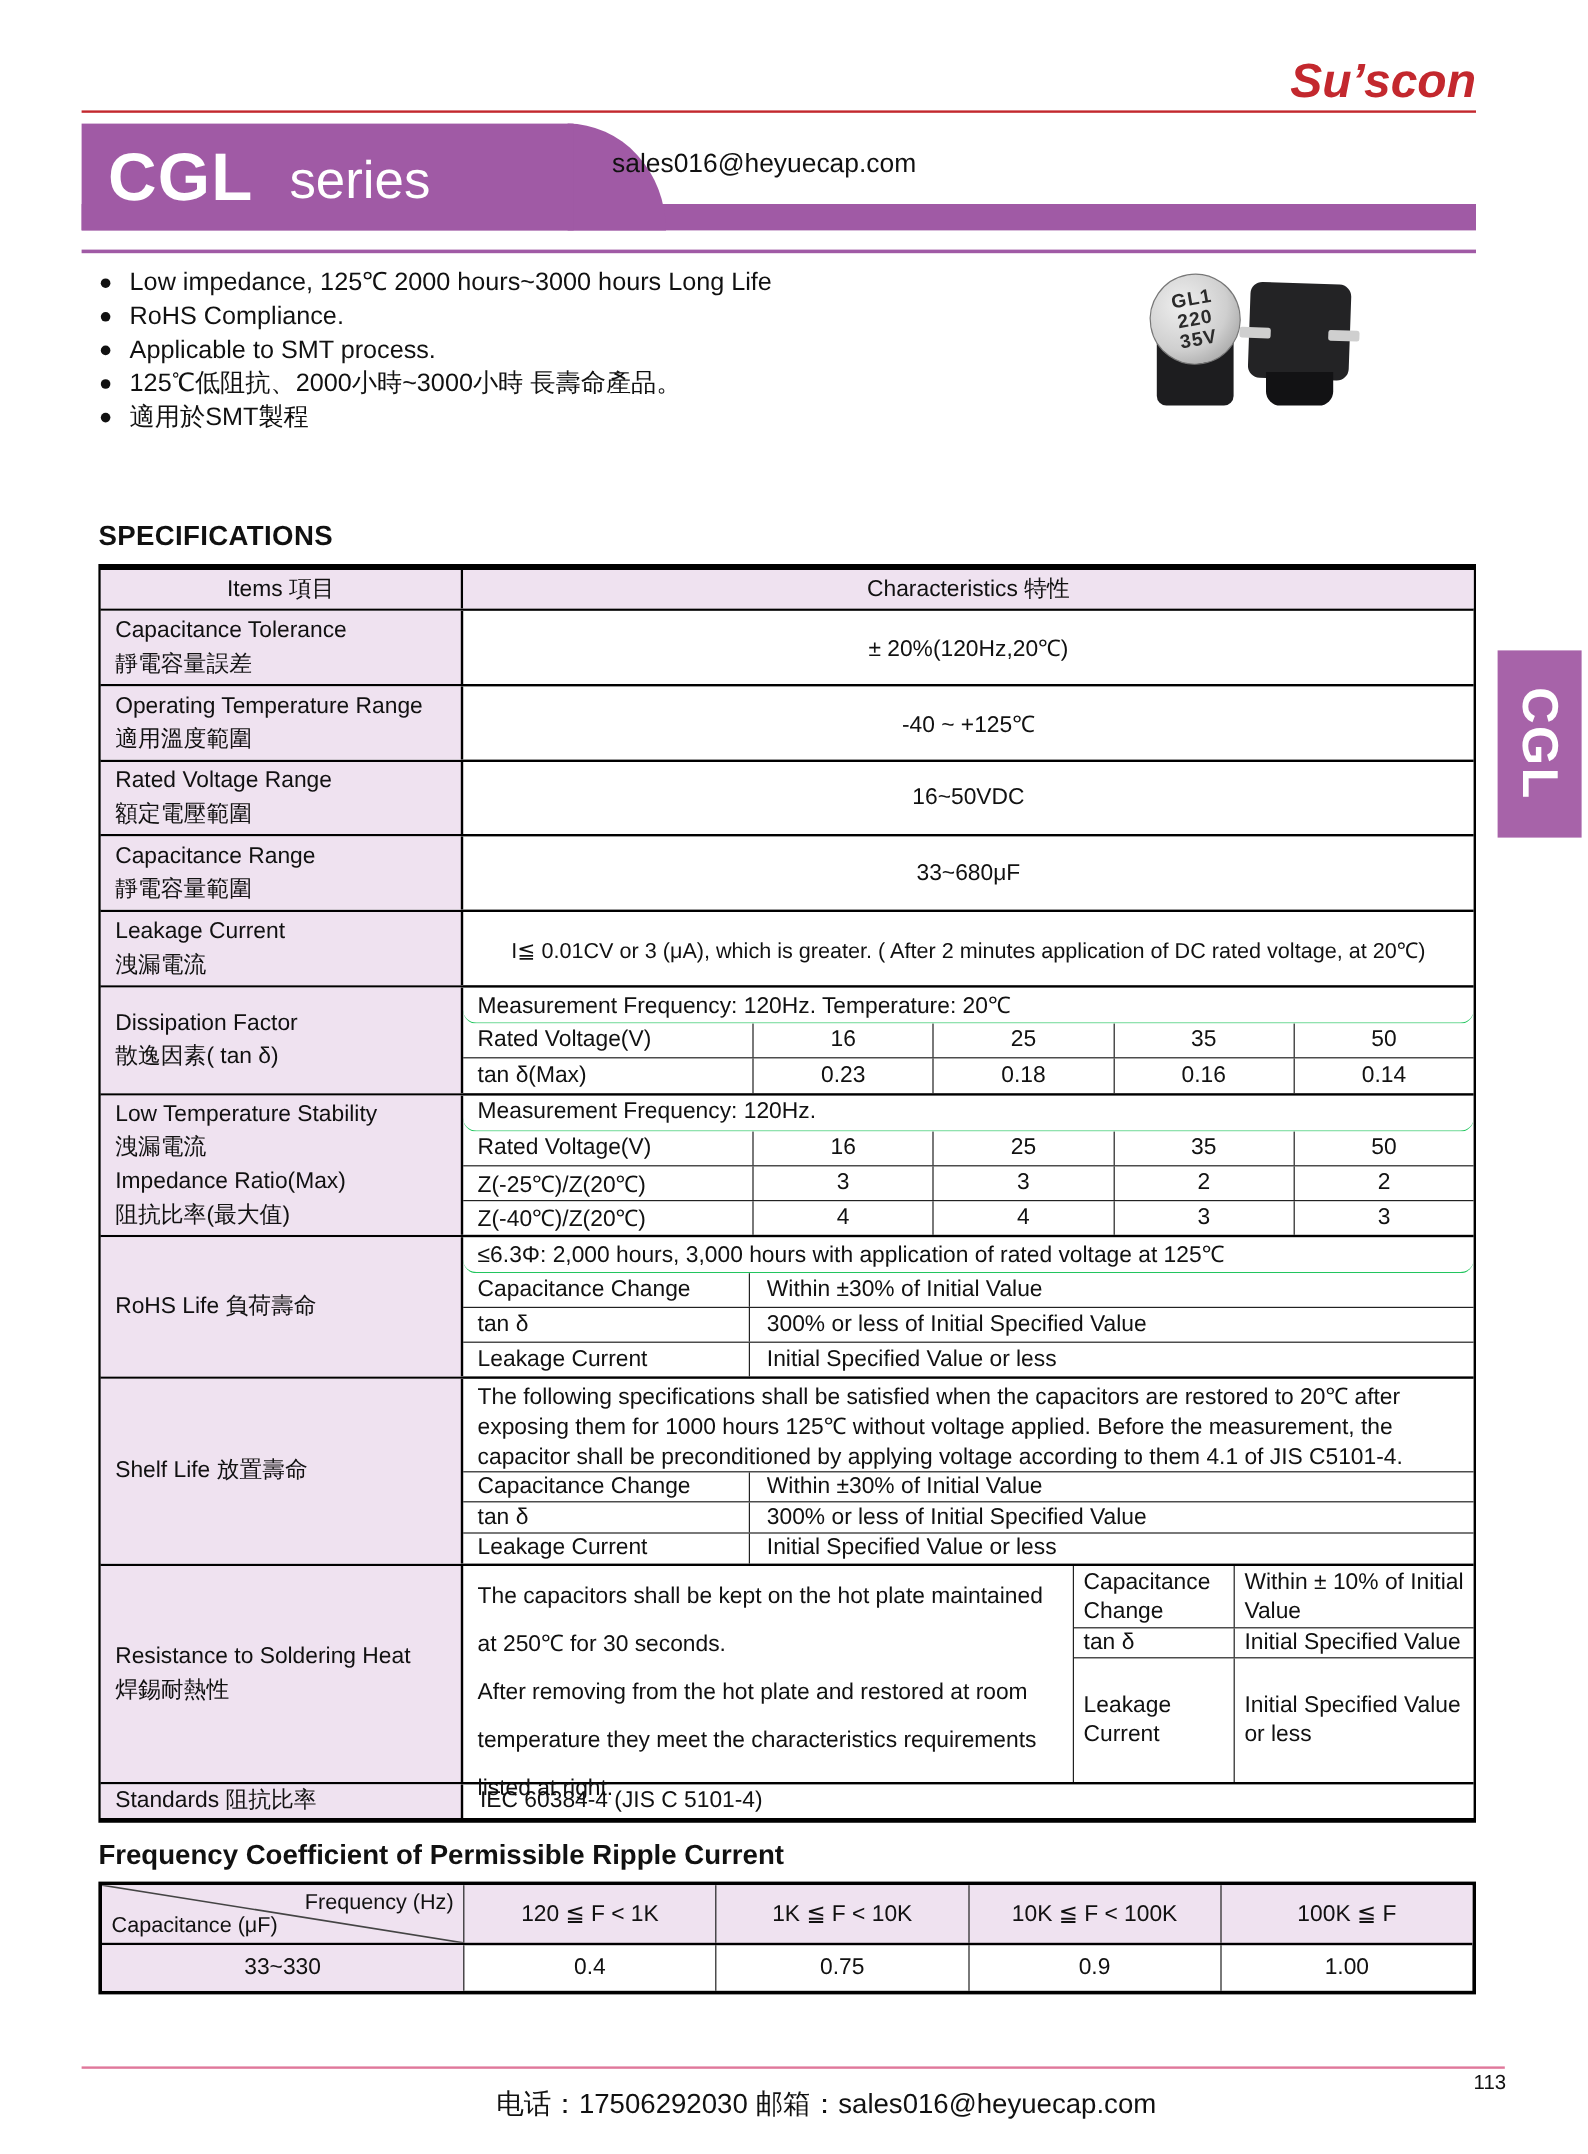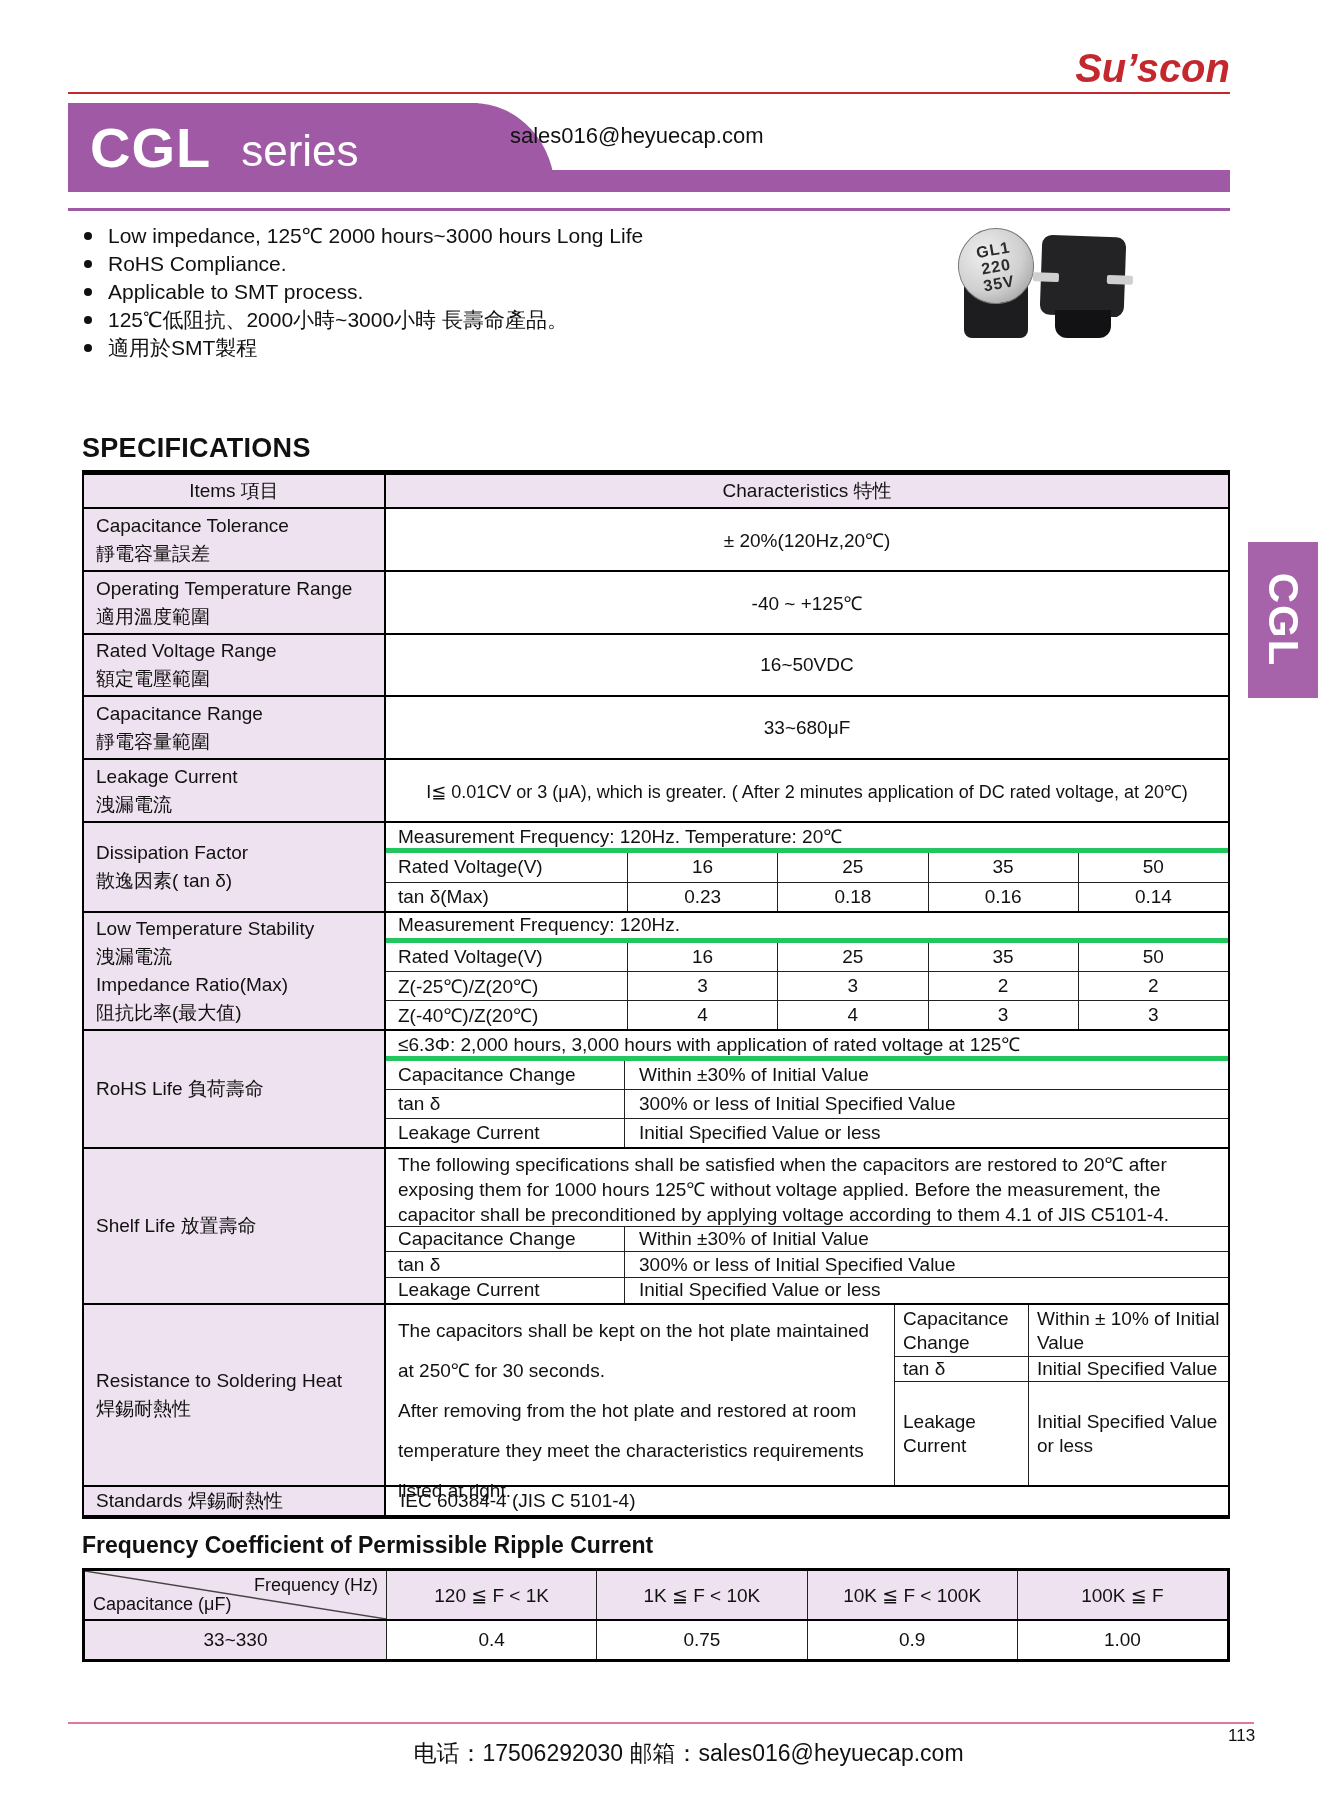--- a/index.html
+++ b/index.html
@@ -47,7 +47,7 @@
   .side-tab span { color:#fff; font-weight:bold; font-size:42px; letter-spacing:2px; transform:rotate(90deg); }
 
   
-  .spec-heading { position:absolute; left:82px; top:433px; font-size:27px; font-weight:bold; letter-spacing:0.3px; }
+  .spec-heading { position:absolute; left:82px; top:433px; font-size:23px; font-weight:bold; letter-spacing:0.3px; }
   .spec-table { position:absolute; left:82px; top:470px; width:1148px; border:2px solid #000; border-top-width:5px; border-bottom-width:4px; font-size:19px; background:#fff; }
   .srow { display:flex; border-top:2px solid #000; }
   .srow:first-child { border-top:none; }

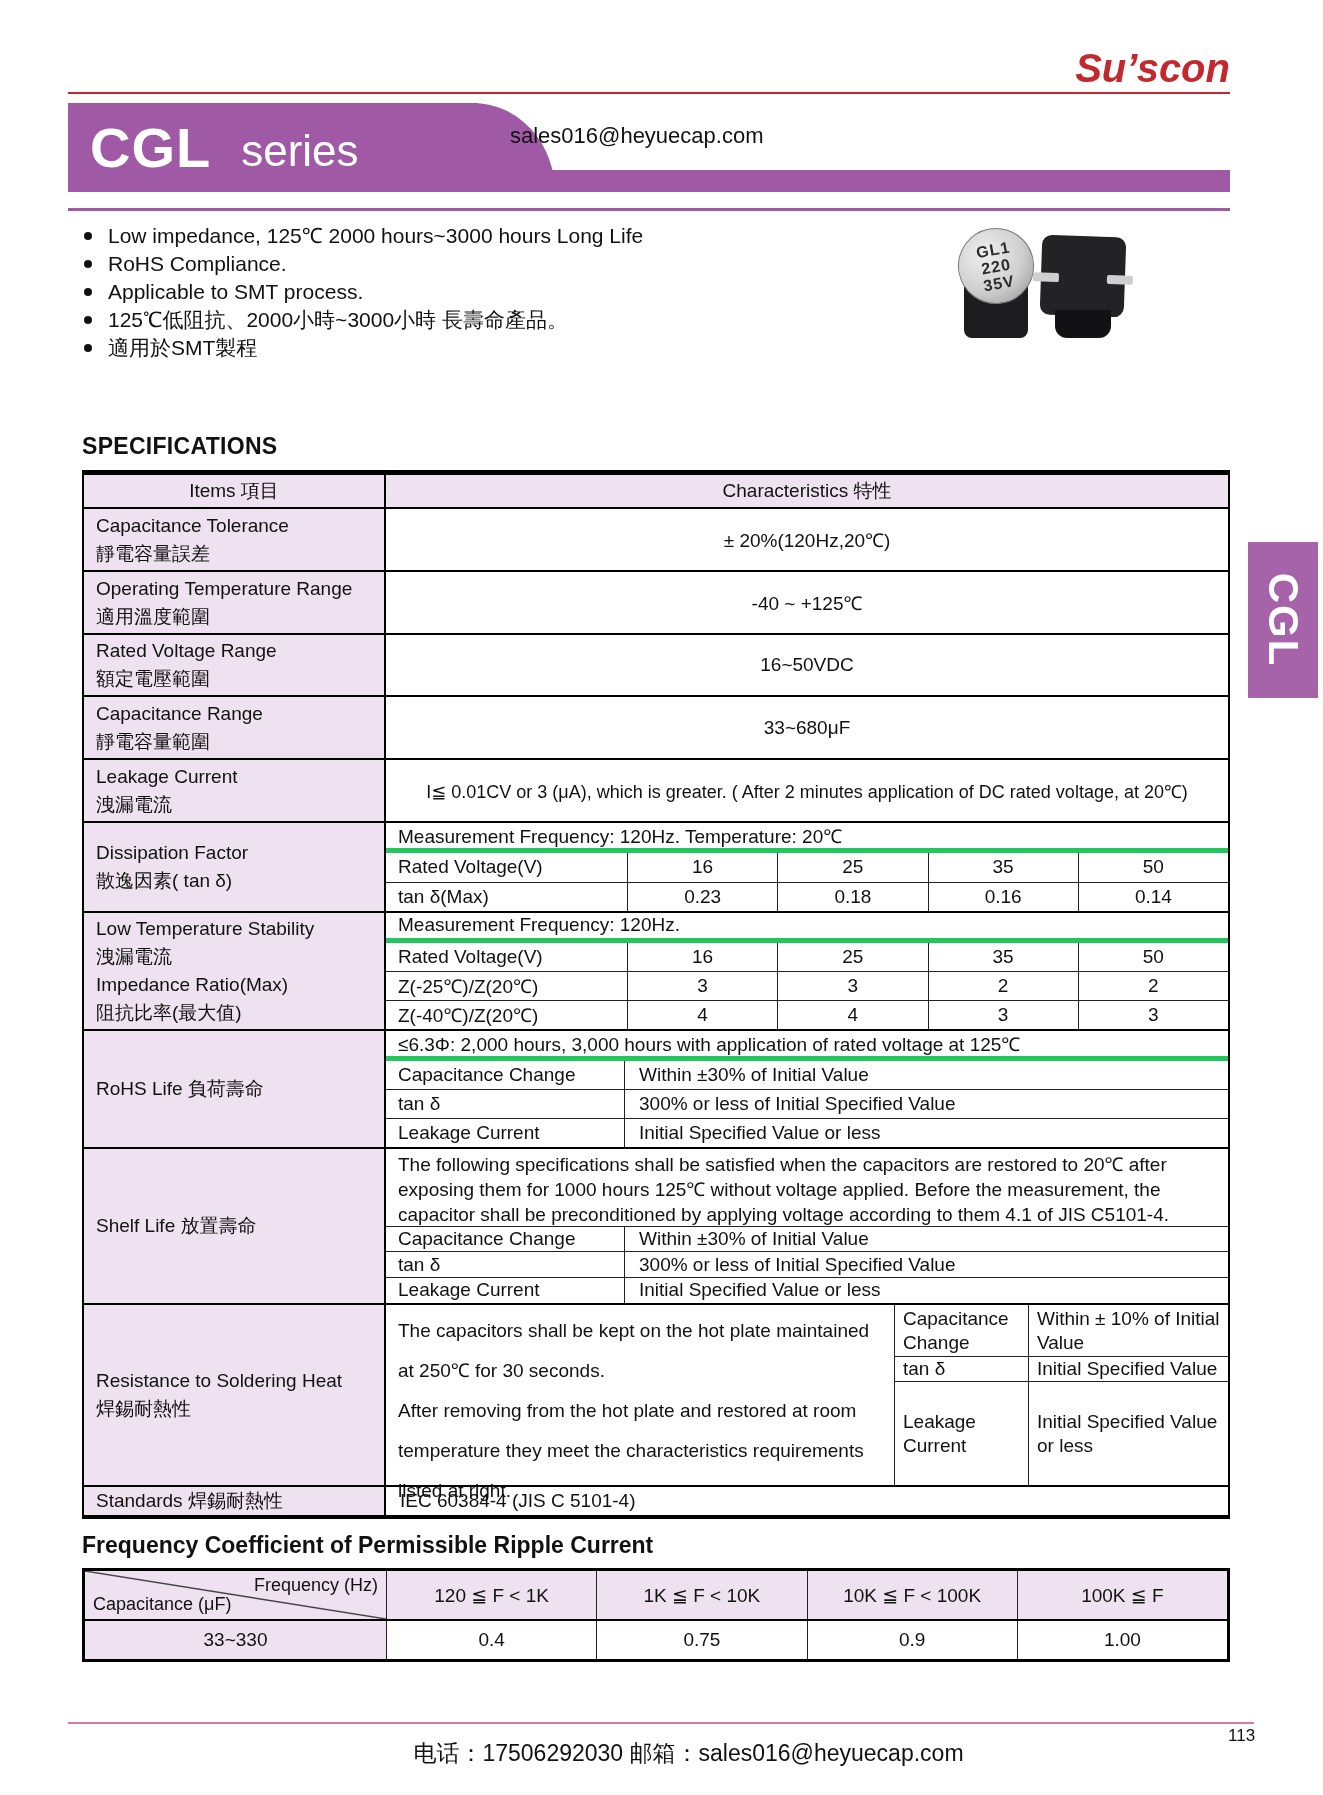--- a/index.html
+++ b/index.html
@@ -69,7 +69,7 @@
   .r-standards { height:30px; }
   .nowrap { white-space:nowrap; font-size:18px; }
 
-  .sub-condition { display:flex; align-items:center; padding-left:12px; border-bottom:5px solid #22c55e; }
+  .sub-condition { display:flex; align-items:center; padding-left:12px; border-bottom:1px solid #22c55e;border-radius:11px; }
   .sub-grid { display:flex; }
   .sub-grid.bb { border-bottom:1px solid #222; }
   .sg-label { width:242px; min-width:242px; display:flex; align-items:center; padding-left:12px; border-right:1px solid #222; }

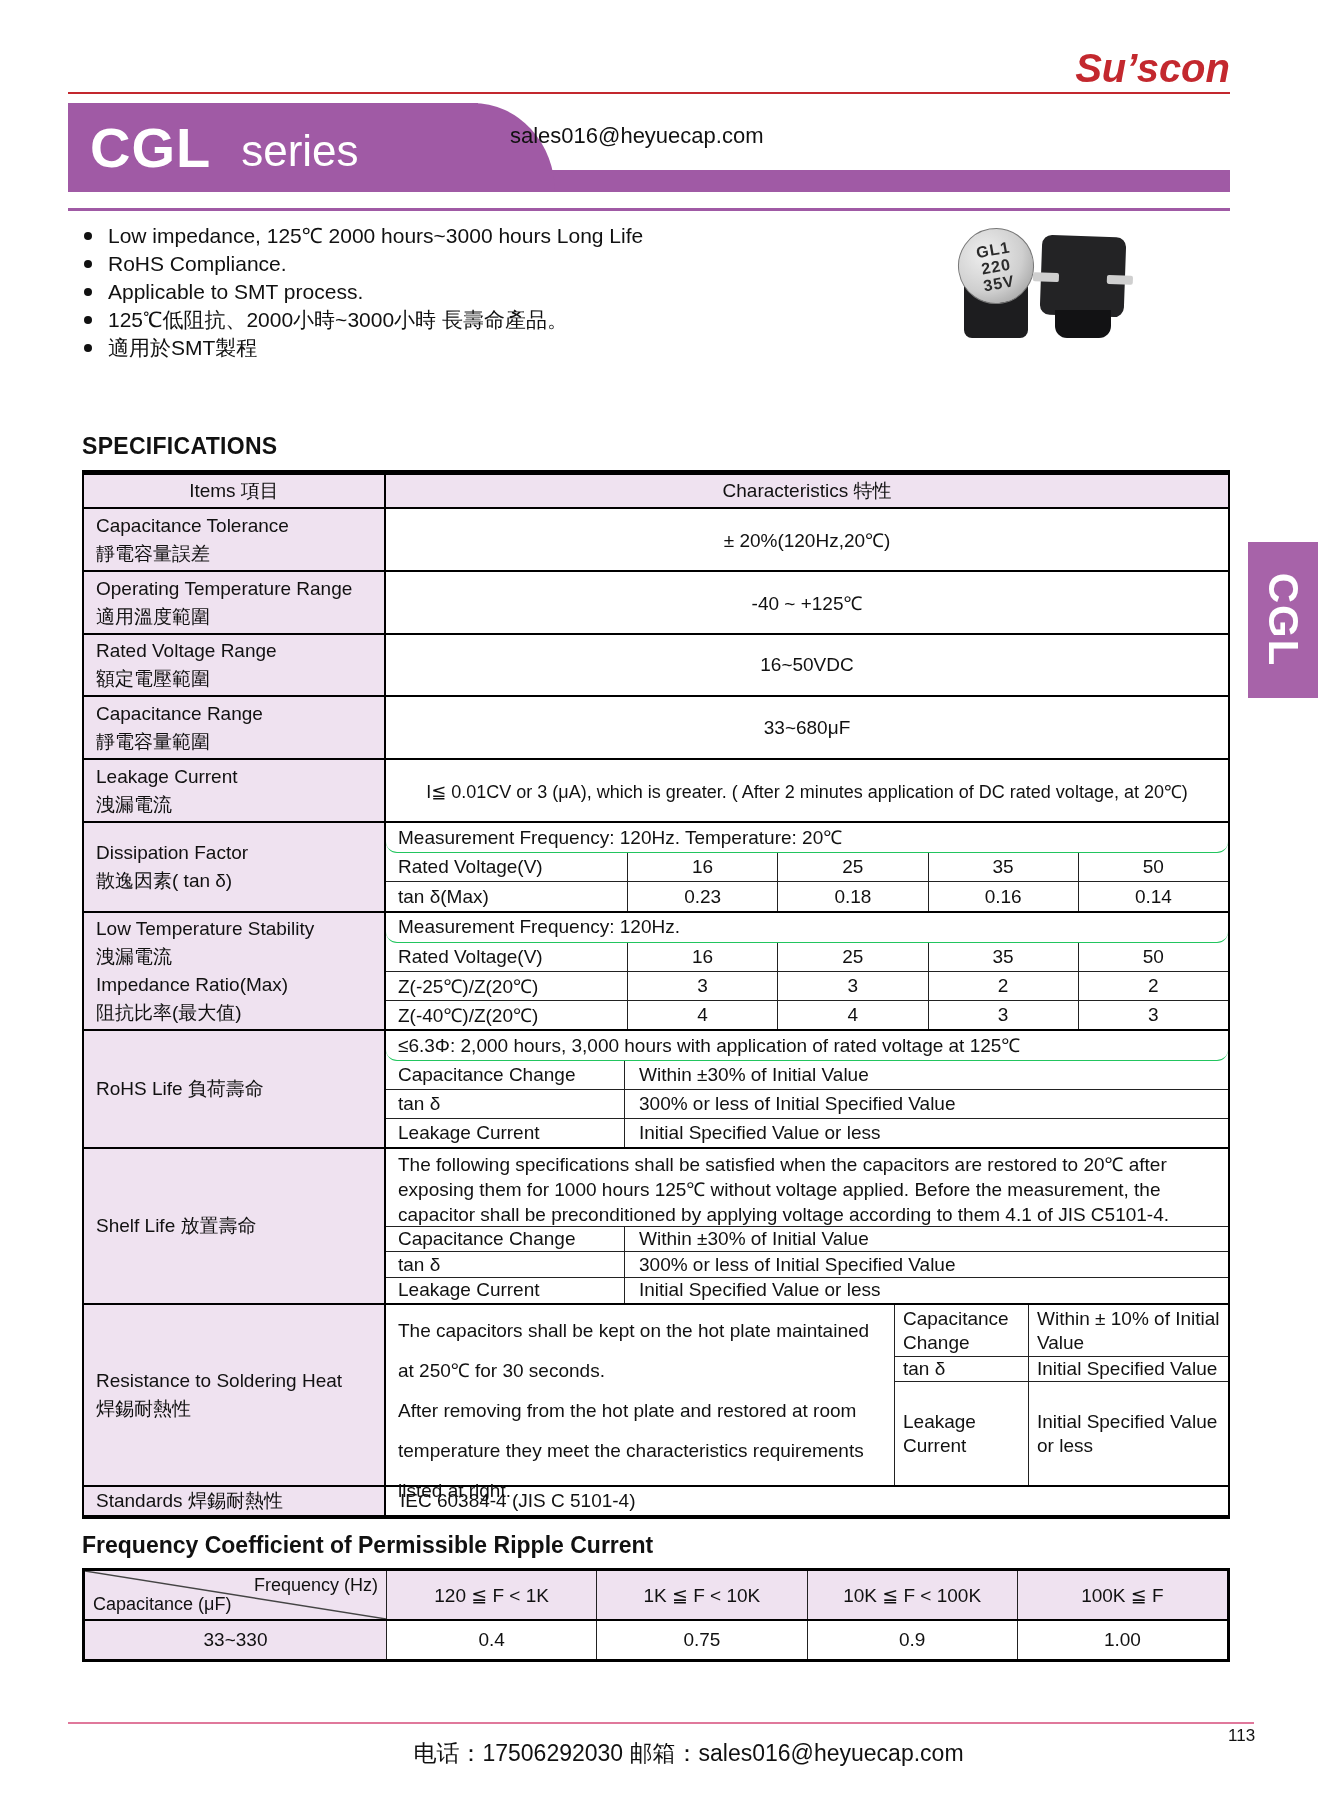--- a/index.html
+++ b/index.html
@@ -368,7 +368,7 @@
 
     <div class="srow r-standards">
       <div class="cell-items">
-        <span class="lbl">Standards 焊錫耐熱性</span>
+        <span class="lbl">Standards 阻抗比率</span>
       </div>
       <div class="cell-chars">
         <div class="std-value">IEC 60384-4 (JIS C 5101-4)</div>

